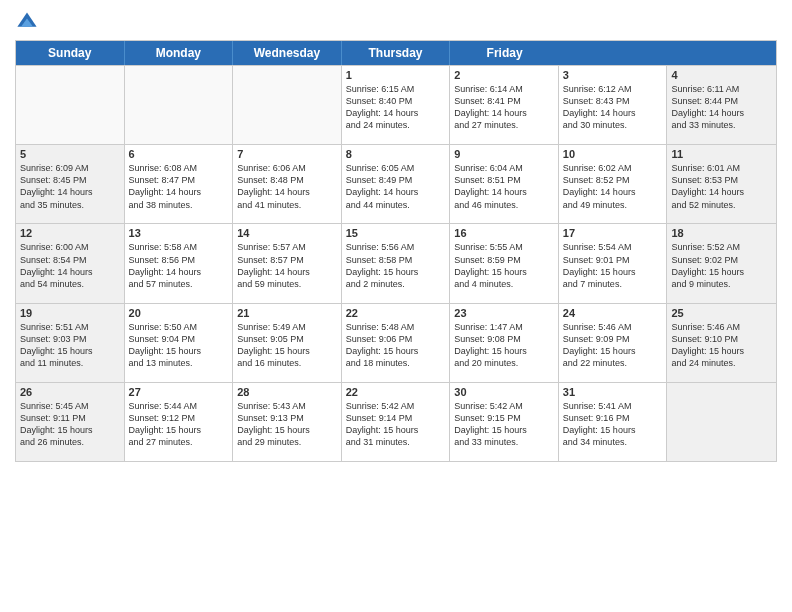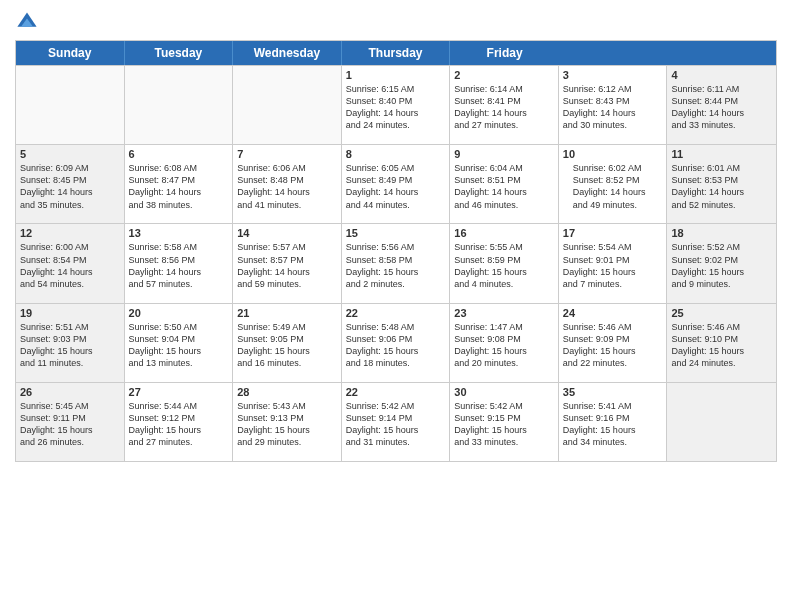--- a/index.html
+++ b/index.html
@@ -137,6 +137,7 @@
   <div class="calendar">
     <div class="cal-header">
     <div class="cal-header-cell">Sunday</div>
+        <div class="cal-header-cell">Monday</div>
         <div class="cal-header-cell">Tuesday</div>
         <div class="cal-header-cell">Wednesday</div>
         <div class="cal-header-cell">Thursday</div>

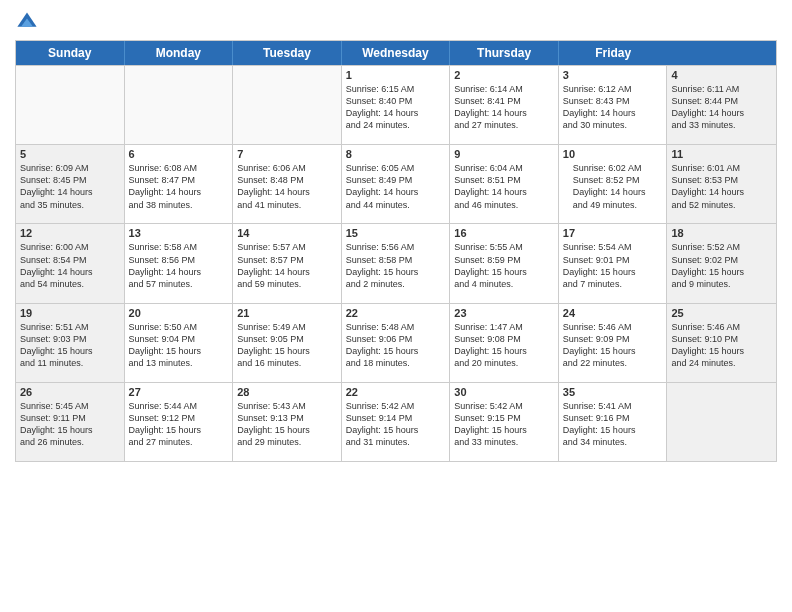--- a/index.html
+++ b/index.html
@@ -138,7 +138,6 @@
     <div class="cal-header">
     <div class="cal-header-cell">Sunday</div>
         <div class="cal-header-cell">Monday</div>
-        <div class="cal-header-cell">Tuesday</div>
         <div class="cal-header-cell">Wednesday</div>
         <div class="cal-header-cell">Thursday</div>
         <div class="cal-header-cell">Friday</div>

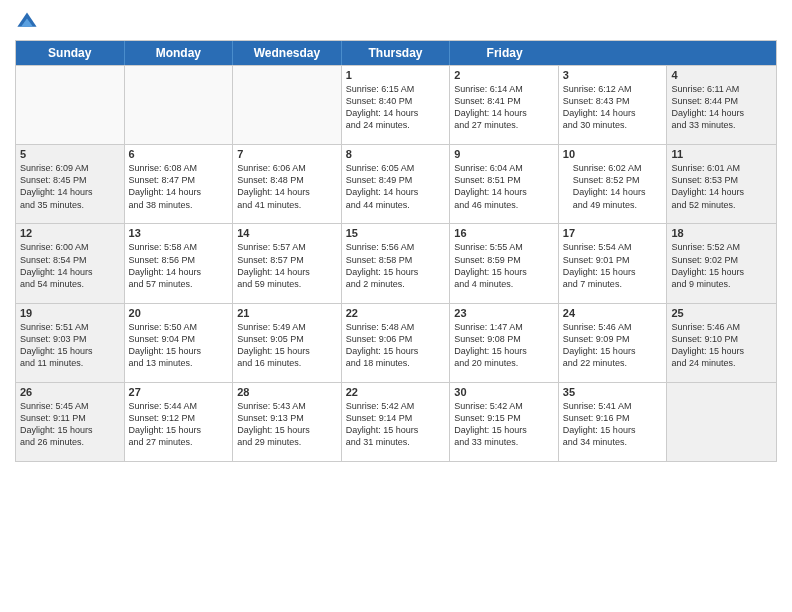--- a/index.html
+++ b/index.html
@@ -214,7 +214,7 @@
           </div>
           <div class="cal-cell">
             <span class="day-number">10</span>
-            <div class="cell-text" style="white-space: pre-line; margin-left: 10px;">Sunrise: 6:02 AM
+            <div class="cell-text" style="white-space: pre-line;">Sunrise: 6:02 AM
 Sunset: 8:52 PM
 Daylight: 14 hours
 and 49 minutes.</div>

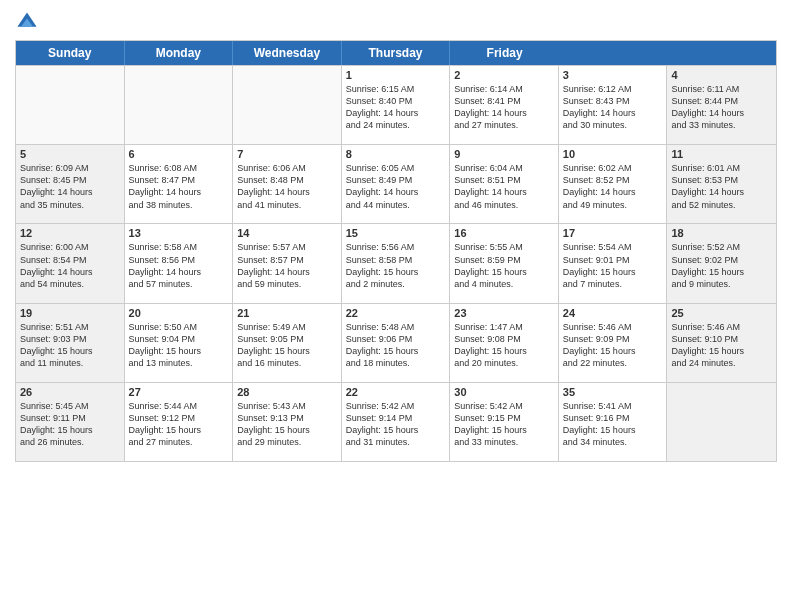--- a/index.html
+++ b/index.html
@@ -366,7 +366,7 @@
 and 33 minutes.</div>
           </div>
           <div class="cal-cell">
-            <span class="day-number">35</span>
+            <span class="day-number">31</span>
             <div class="cell-text" style="white-space: pre-line;">Sunrise: 5:41 AM
 Sunset: 9:16 PM
 Daylight: 15 hours

